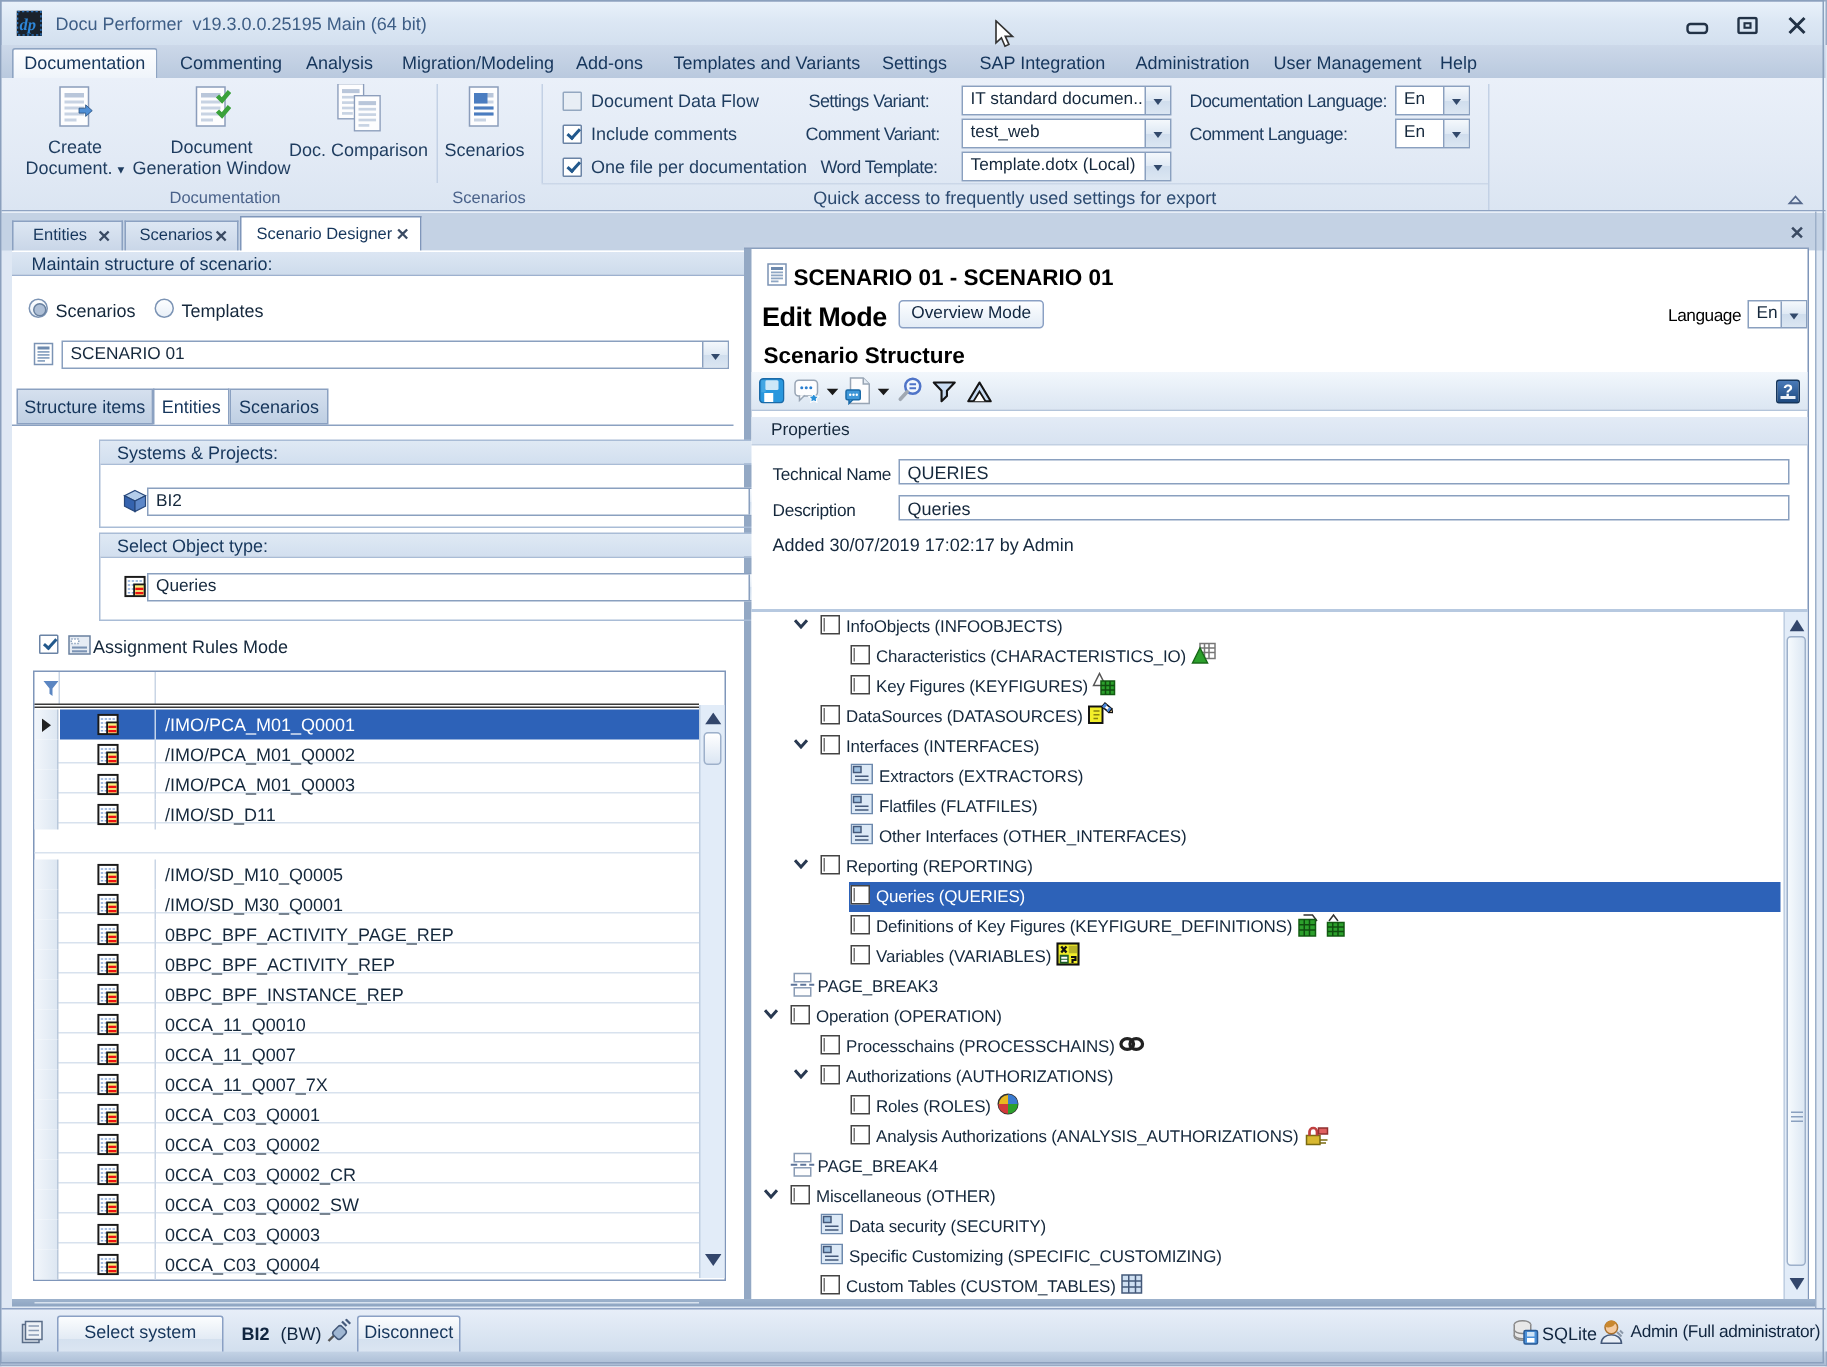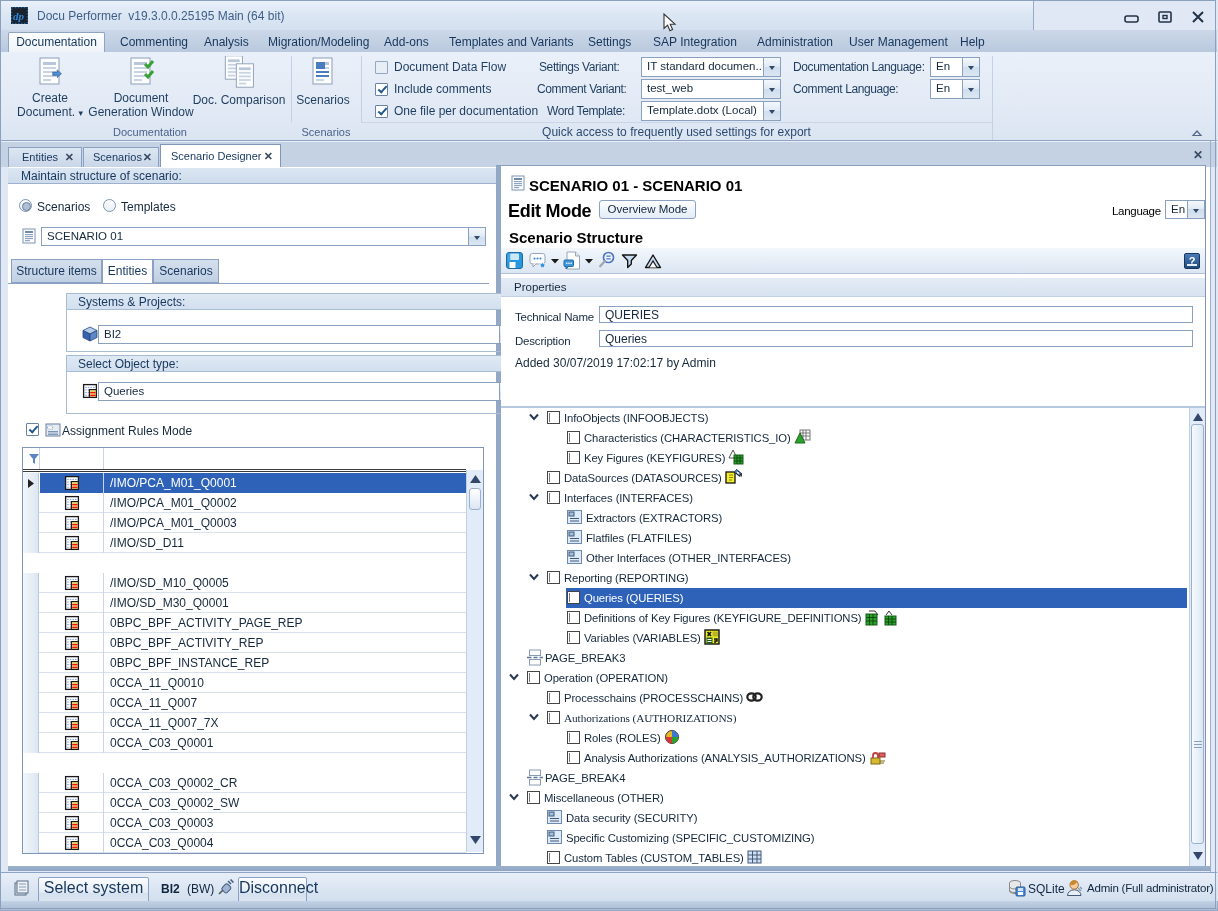--- a/index.html
+++ b/index.html
@@ -7,7 +7,7 @@
 body { font-family:"Liberation Sans", sans-serif; font-size:12px; color:#15283c; position:relative; background:#dfe8f4; }
 .abs { position:absolute; }
 
-#titlebar { left:0; top:0; width:1034px; height:30px; background:linear-gradient(#e9f1fa,#dce7f4 45%,#d3e0ef); border:1px solid #98aac5; border-bottom:none; }
+#titlebar { left:0; top:0; width:1218px; height:30px; background:linear-gradient(#e9f1fa,#dce7f4 45%,#d3e0ef); border:1px solid #98aac5; border-bottom:none; }
 #titlebar .title { left:36px; top:8px; color:#3e5e86; font-size:12px; }
 
 #ribbontabs { left:1px; top:30px; width:1216px; height:22px; background:linear-gradient(#ccd8e9,#b9c9de); }

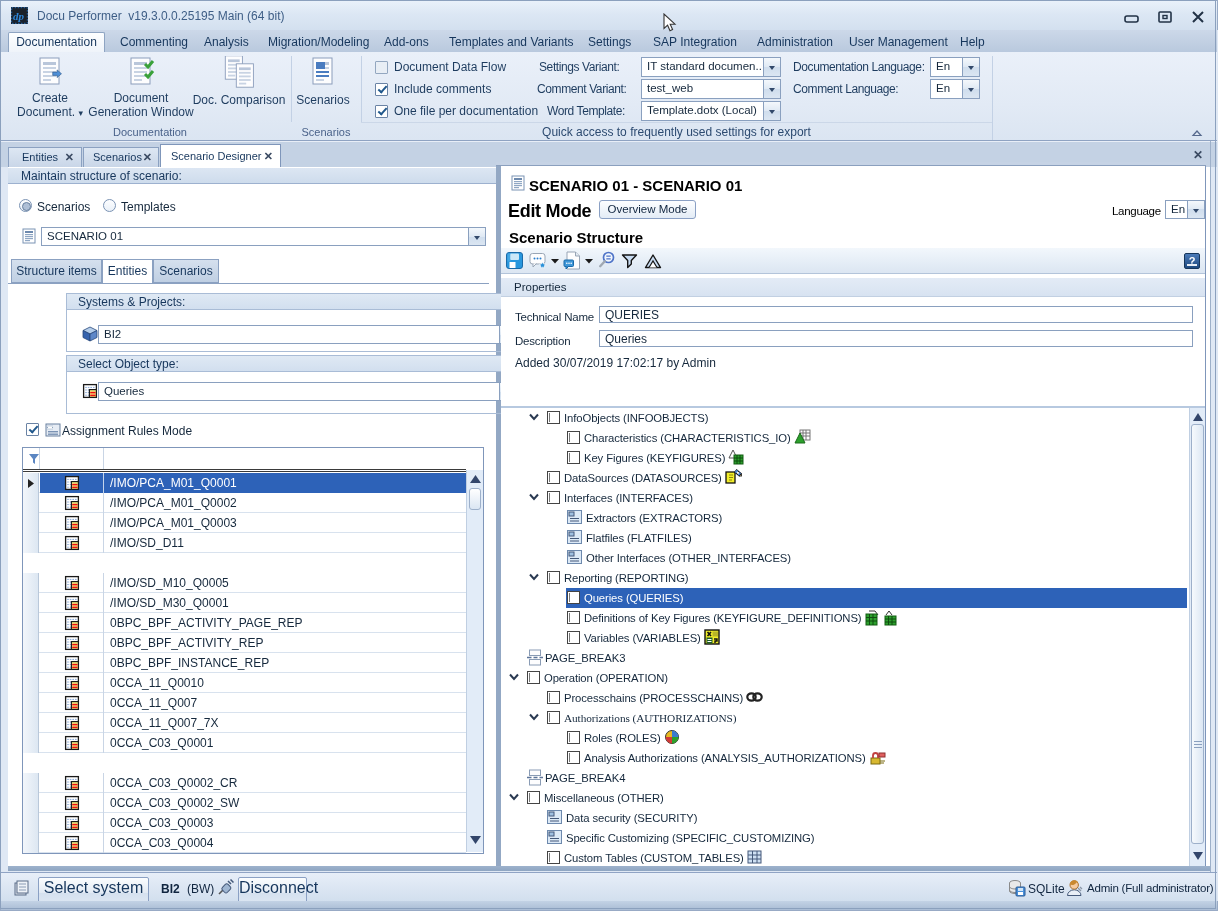--- a/index.html
+++ b/index.html
@@ -47,7 +47,7 @@
 .ltab.active { background:#fff; border-bottom:none; }
 
 #tbl { position:absolute; left:14px; top:279px; width:462px; height:407px; border:1px solid #7f96ba; }
-.trow { position:absolute; left:0; width:443px; height:20px; border-bottom:1px solid #d8e2ee; }
+.trow { position:absolute; left:0; width:443px; height:36px; border-bottom:1px solid #d8e2ee; }
 .trow .ic { position:absolute; left:41px; top:2px; }
 .trow .tx { position:absolute; left:87px; top:3px; color:#15283c; }
 

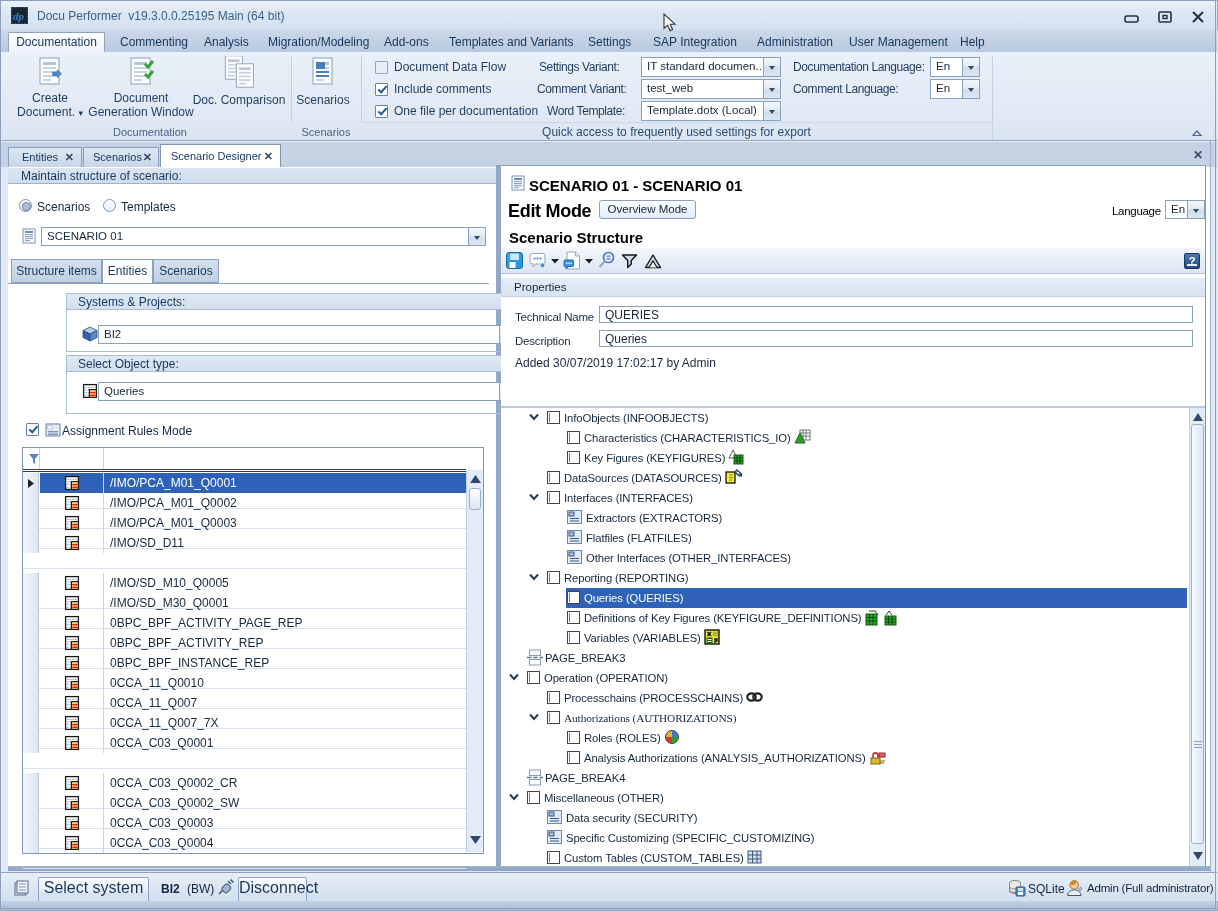--- a/index.html
+++ b/index.html
@@ -585,7 +585,7 @@
           <ellipse cx="5.5" cy="8" rx="4.2" ry="3.6" fill="none" stroke="#222" stroke-width="2.2"></ellipse>
           <ellipse cx="11.5" cy="8" rx="4.2" ry="3.6" fill="none" stroke="#222" stroke-width="2.2"></ellipse>
         </svg></div>
-      <div class="tnode" style="left:27px;top:300px;line-height:20px;font-family:Liberation Serif, serif;"><svg width="13" height="8" style="margin-right:6px;vertical-align:1px">
+      <div class="tnode" style="left:27px;top:300px;line-height:20px;"><svg width="13" height="8" style="margin-right:6px;vertical-align:1px">
           <path d="M2 1.5 L6 6 L10 1.5" fill="none" stroke="#2a3a52" stroke-width="2"></path>
         </svg><span class="tchk"></span><span style="display:inline-block;width:4px"></span><span>Authorizations (AUTHORIZATIONS)</span></div>
       <div class="tnode" style="left:47px;top:320px;line-height:20px;"><span style="display:inline-block;width:19px"></span><span class="tchk"></span><span style="display:inline-block;width:4px"></span><span>Roles (ROLES)</span>&nbsp;<svg width="16" height="16" style="vertical-align:-3px">

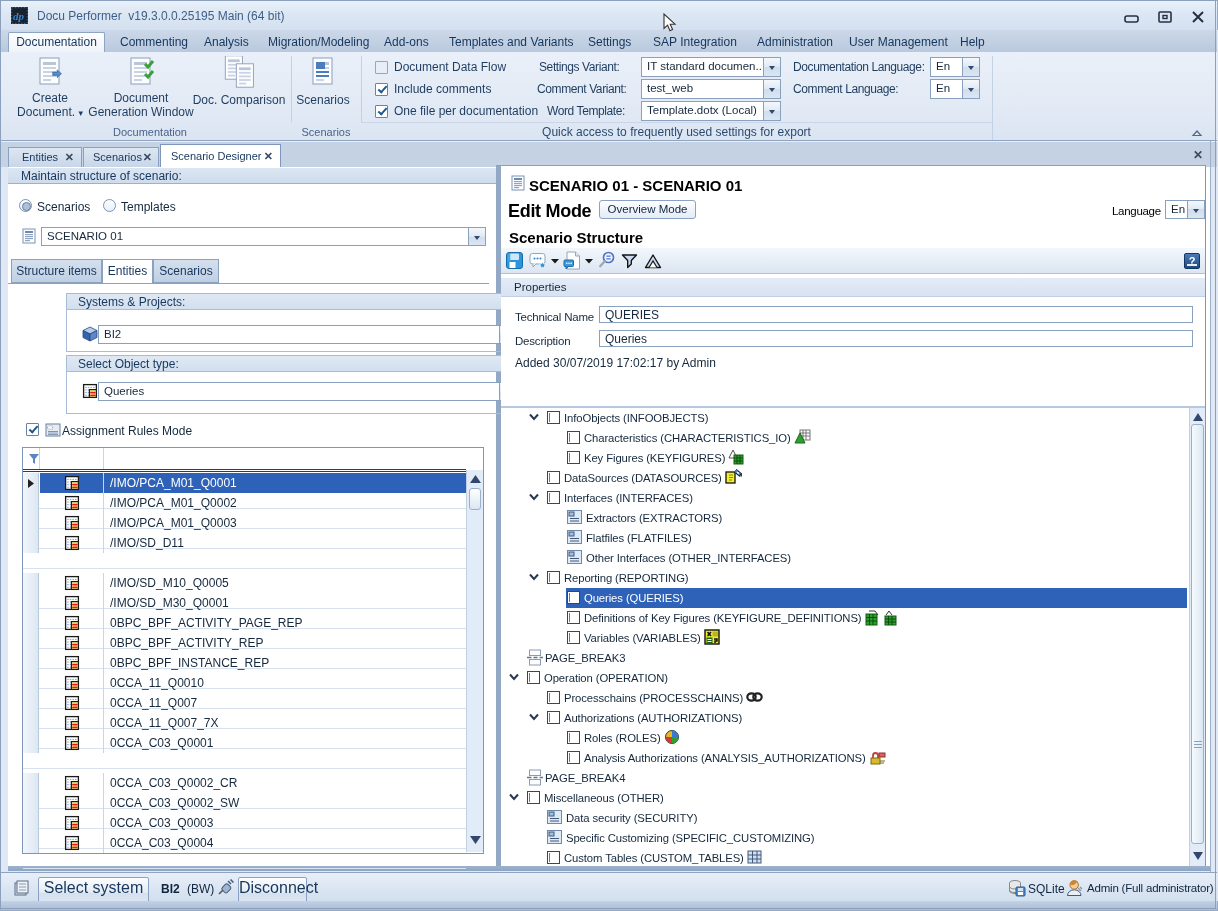--- a/index.html
+++ b/index.html
@@ -397,6 +397,14 @@
           </svg>
           <div class="tx" style="">0CCA_C03_Q0001</div>
         </div>
+        <div class="trow" style="top:280px">
+          <div class="abs" style="left:0;top:0;width:16px;height:20px;background:linear-gradient(90deg,#f2f6fb,#dde7f2);border-right:1px solid #b9c8da"></div>
+          <div class="abs" style="left:80px;top:0;width:1px;height:20px;background:#c9d5e5"></div>
+          <svg class="ic" width="16" height="16">
+            <use href="#i-query"></use>
+          </svg>
+          <div class="tx" style="">0CCA_C03_Q0002</div>
+        </div>
         <div class="trow" style="top:300px">
           <div class="abs" style="left:0;top:0;width:16px;height:20px;background:linear-gradient(90deg,#f2f6fb,#dde7f2);border-right:1px solid #b9c8da"></div>
           <div class="abs" style="left:80px;top:0;width:1px;height:20px;background:#c9d5e5"></div>

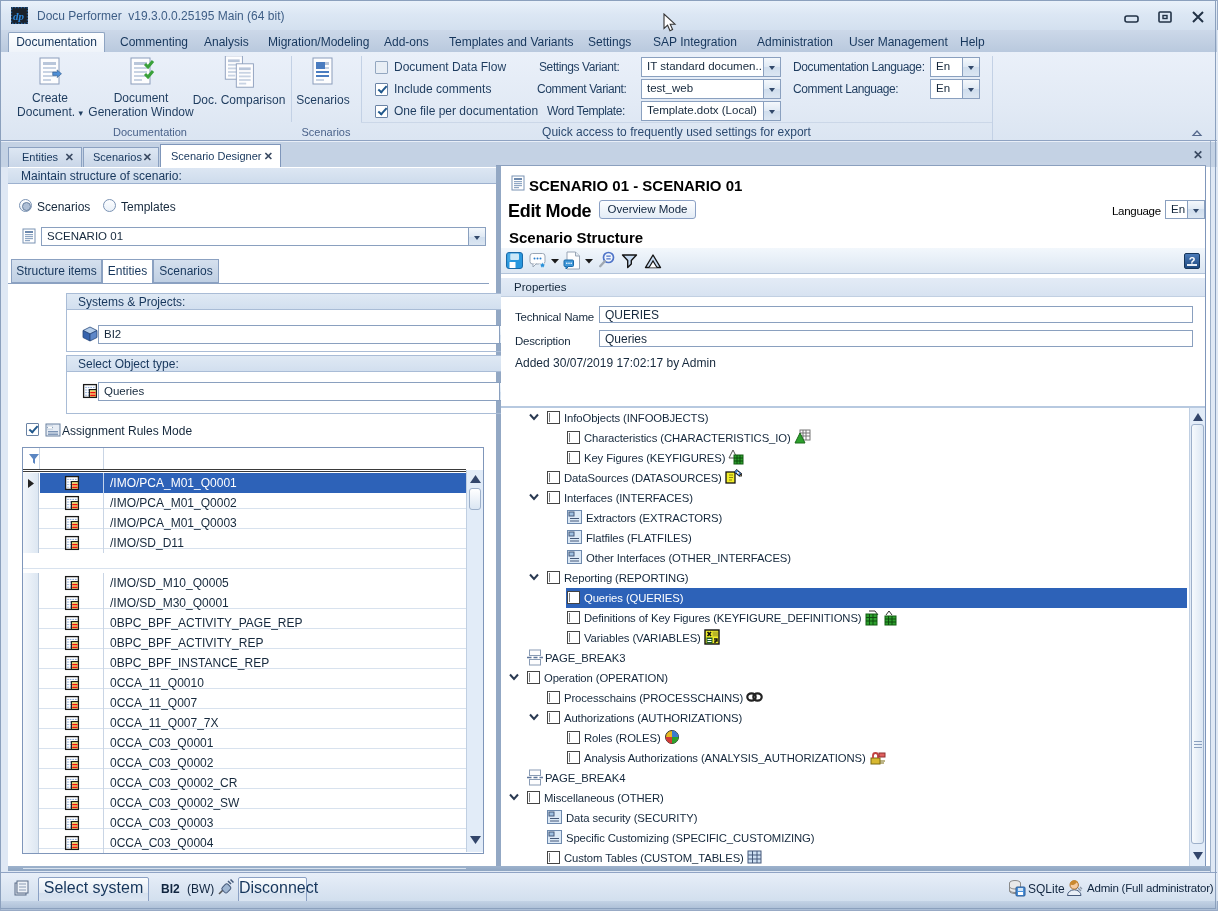--- a/index.html
+++ b/index.html
@@ -56,7 +56,7 @@
 .tchk:after { content:""; position:absolute; left:1px; top:1px; width:2px; height:9px; border-left:1px solid #777; }
 
 #statusbar { left:1px; top:872px; width:1216px; height:29px; background:linear-gradient(#e7eef8,#d2dfee); border-top:1px solid #8fa3c4; }
-.sbtn { position:absolute; top:4px; height:32px; border:1px solid #8aa0c4; border-radius:2px; background:linear-gradient(#fbfdfe,#e2eaf4 50%,#d5e1ef 50%,#e0e9f4); color:#16365c; text-align:center; font-size:16px; }
+.sbtn { position:absolute; top:4px; height:32px; border:1px solid #8aa0c4; border-radius:2px; background:linear-gradient(#fbfdfe,#e2eaf4 50%,#d5e1ef 50%,#e0e9f4); color:#16365c; text-align:center; font-size:12px; }
 #botstrip { left:0px; top:901px; width:1218px; height:10px; background:linear-gradient(#c3d2e5,#a9bcd4); border:1px solid #98aac5; border-top:none; }
 </style>
 </head>

